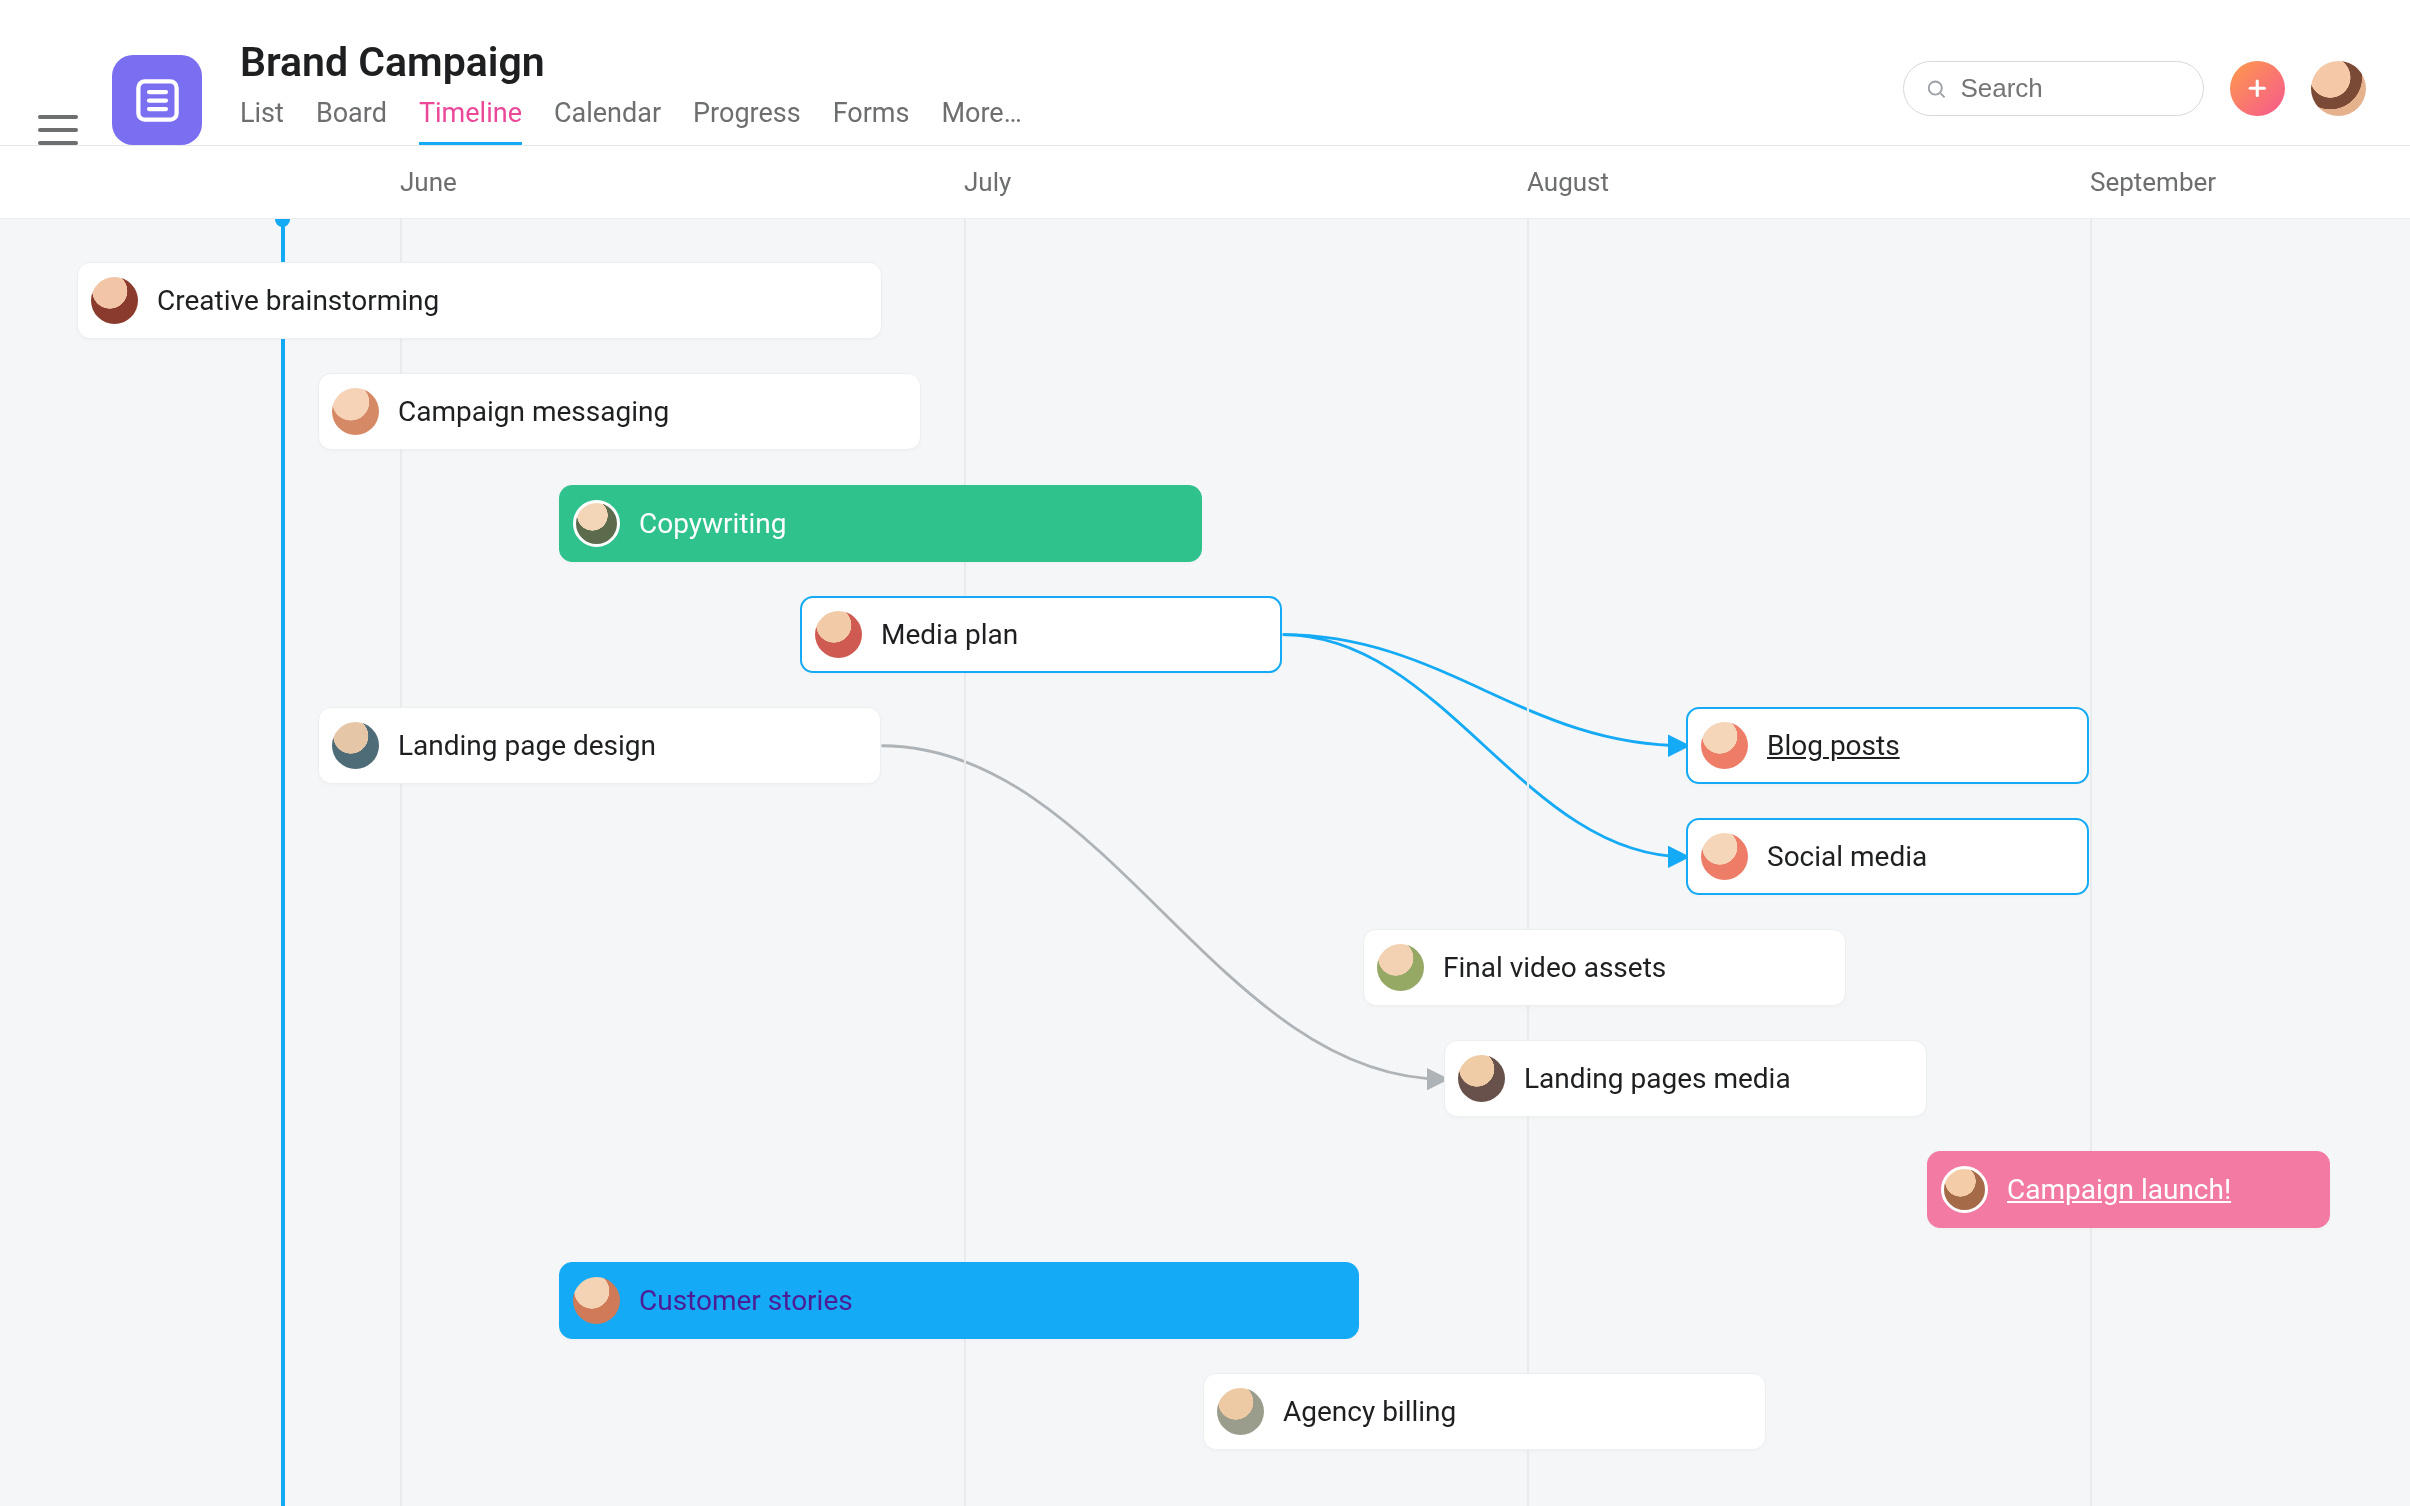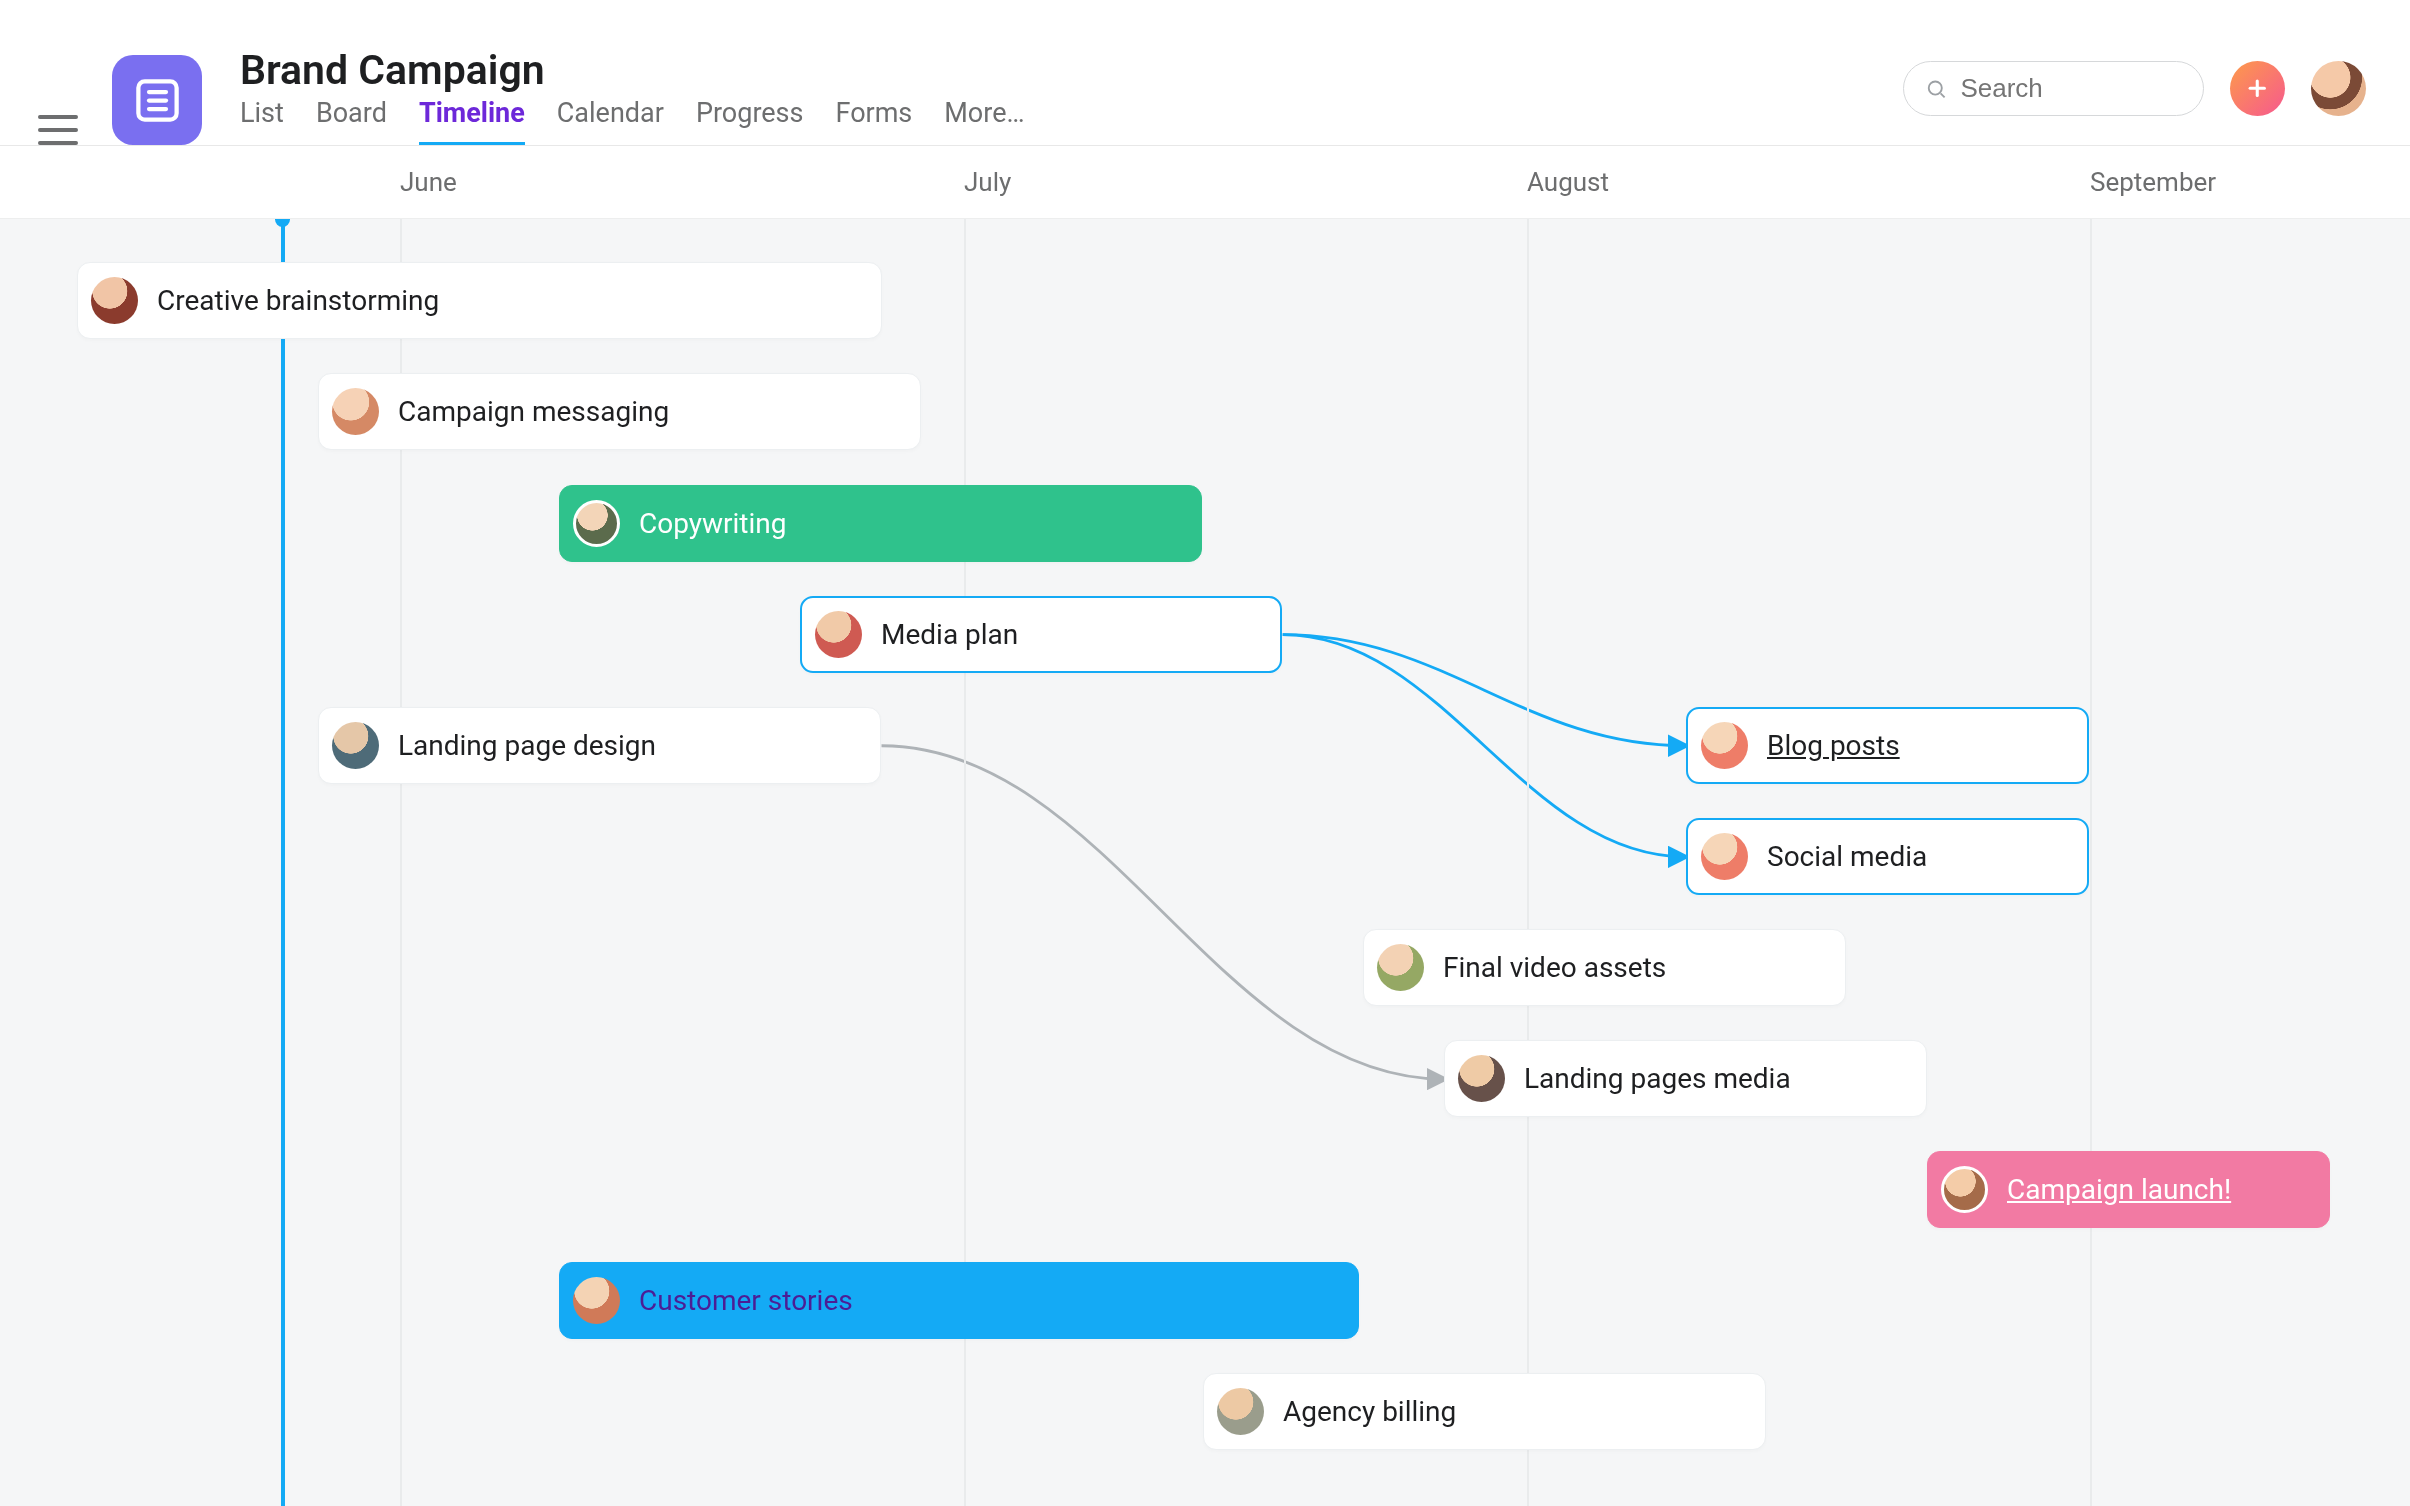--- a/index.html
+++ b/index.html
@@ -41,7 +41,7 @@
   .project-icon svg { width:51px; height:51px; }
   .title-block { display:flex; flex-direction:column; }
   .project-title { font-size: 41px; font-weight: 600; color:#1e1f21; }
-  .tabs { display:flex; gap:32px; margin-top:3px; }
+  .tabs { display:flex; gap:32px; margin-top:11px; }
   .tab {
     font-size: 27px;
     color:#6d6e6f;

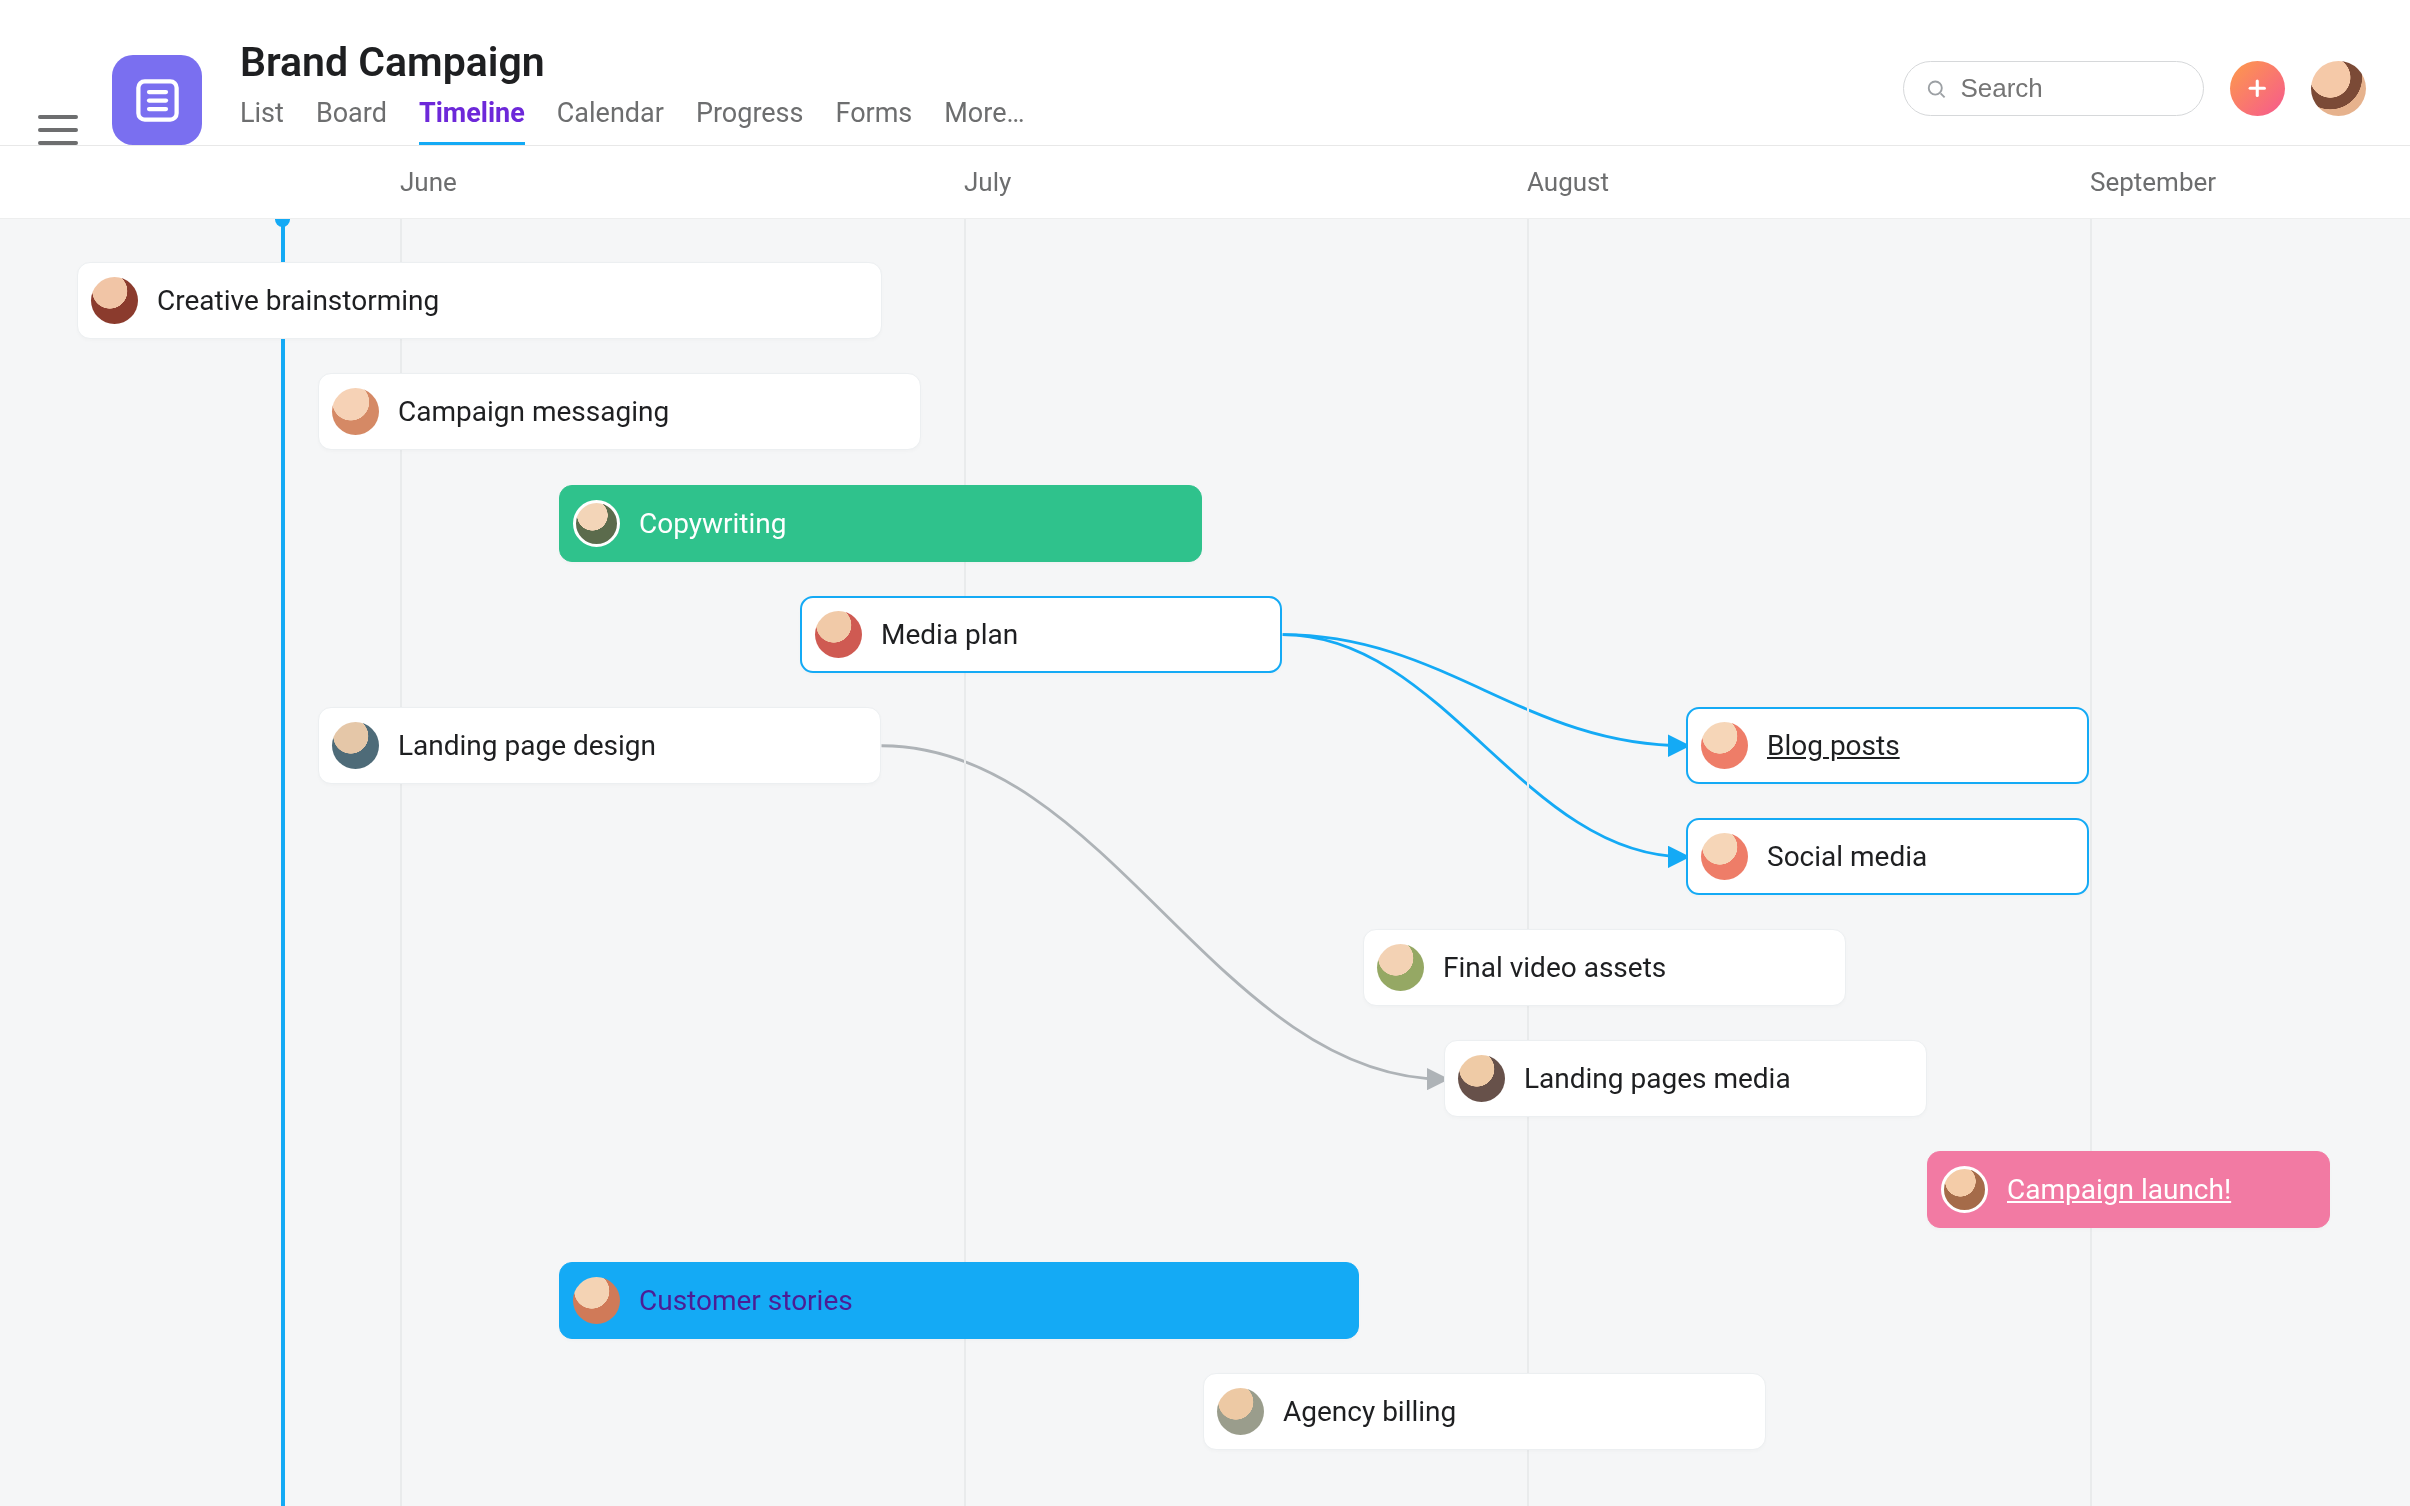--- a/index.html
+++ b/index.html
@@ -49,9 +49,9 @@
     cursor:pointer;
   }
   .tab.active {
-    color:#6d28d9;
+    color:#ec4899;
     border-bottom: 3.8px solid #14aaf5;
-    font-weight:700;
+    font-weight:400;
   }
   .header-right {
     position:absolute;

